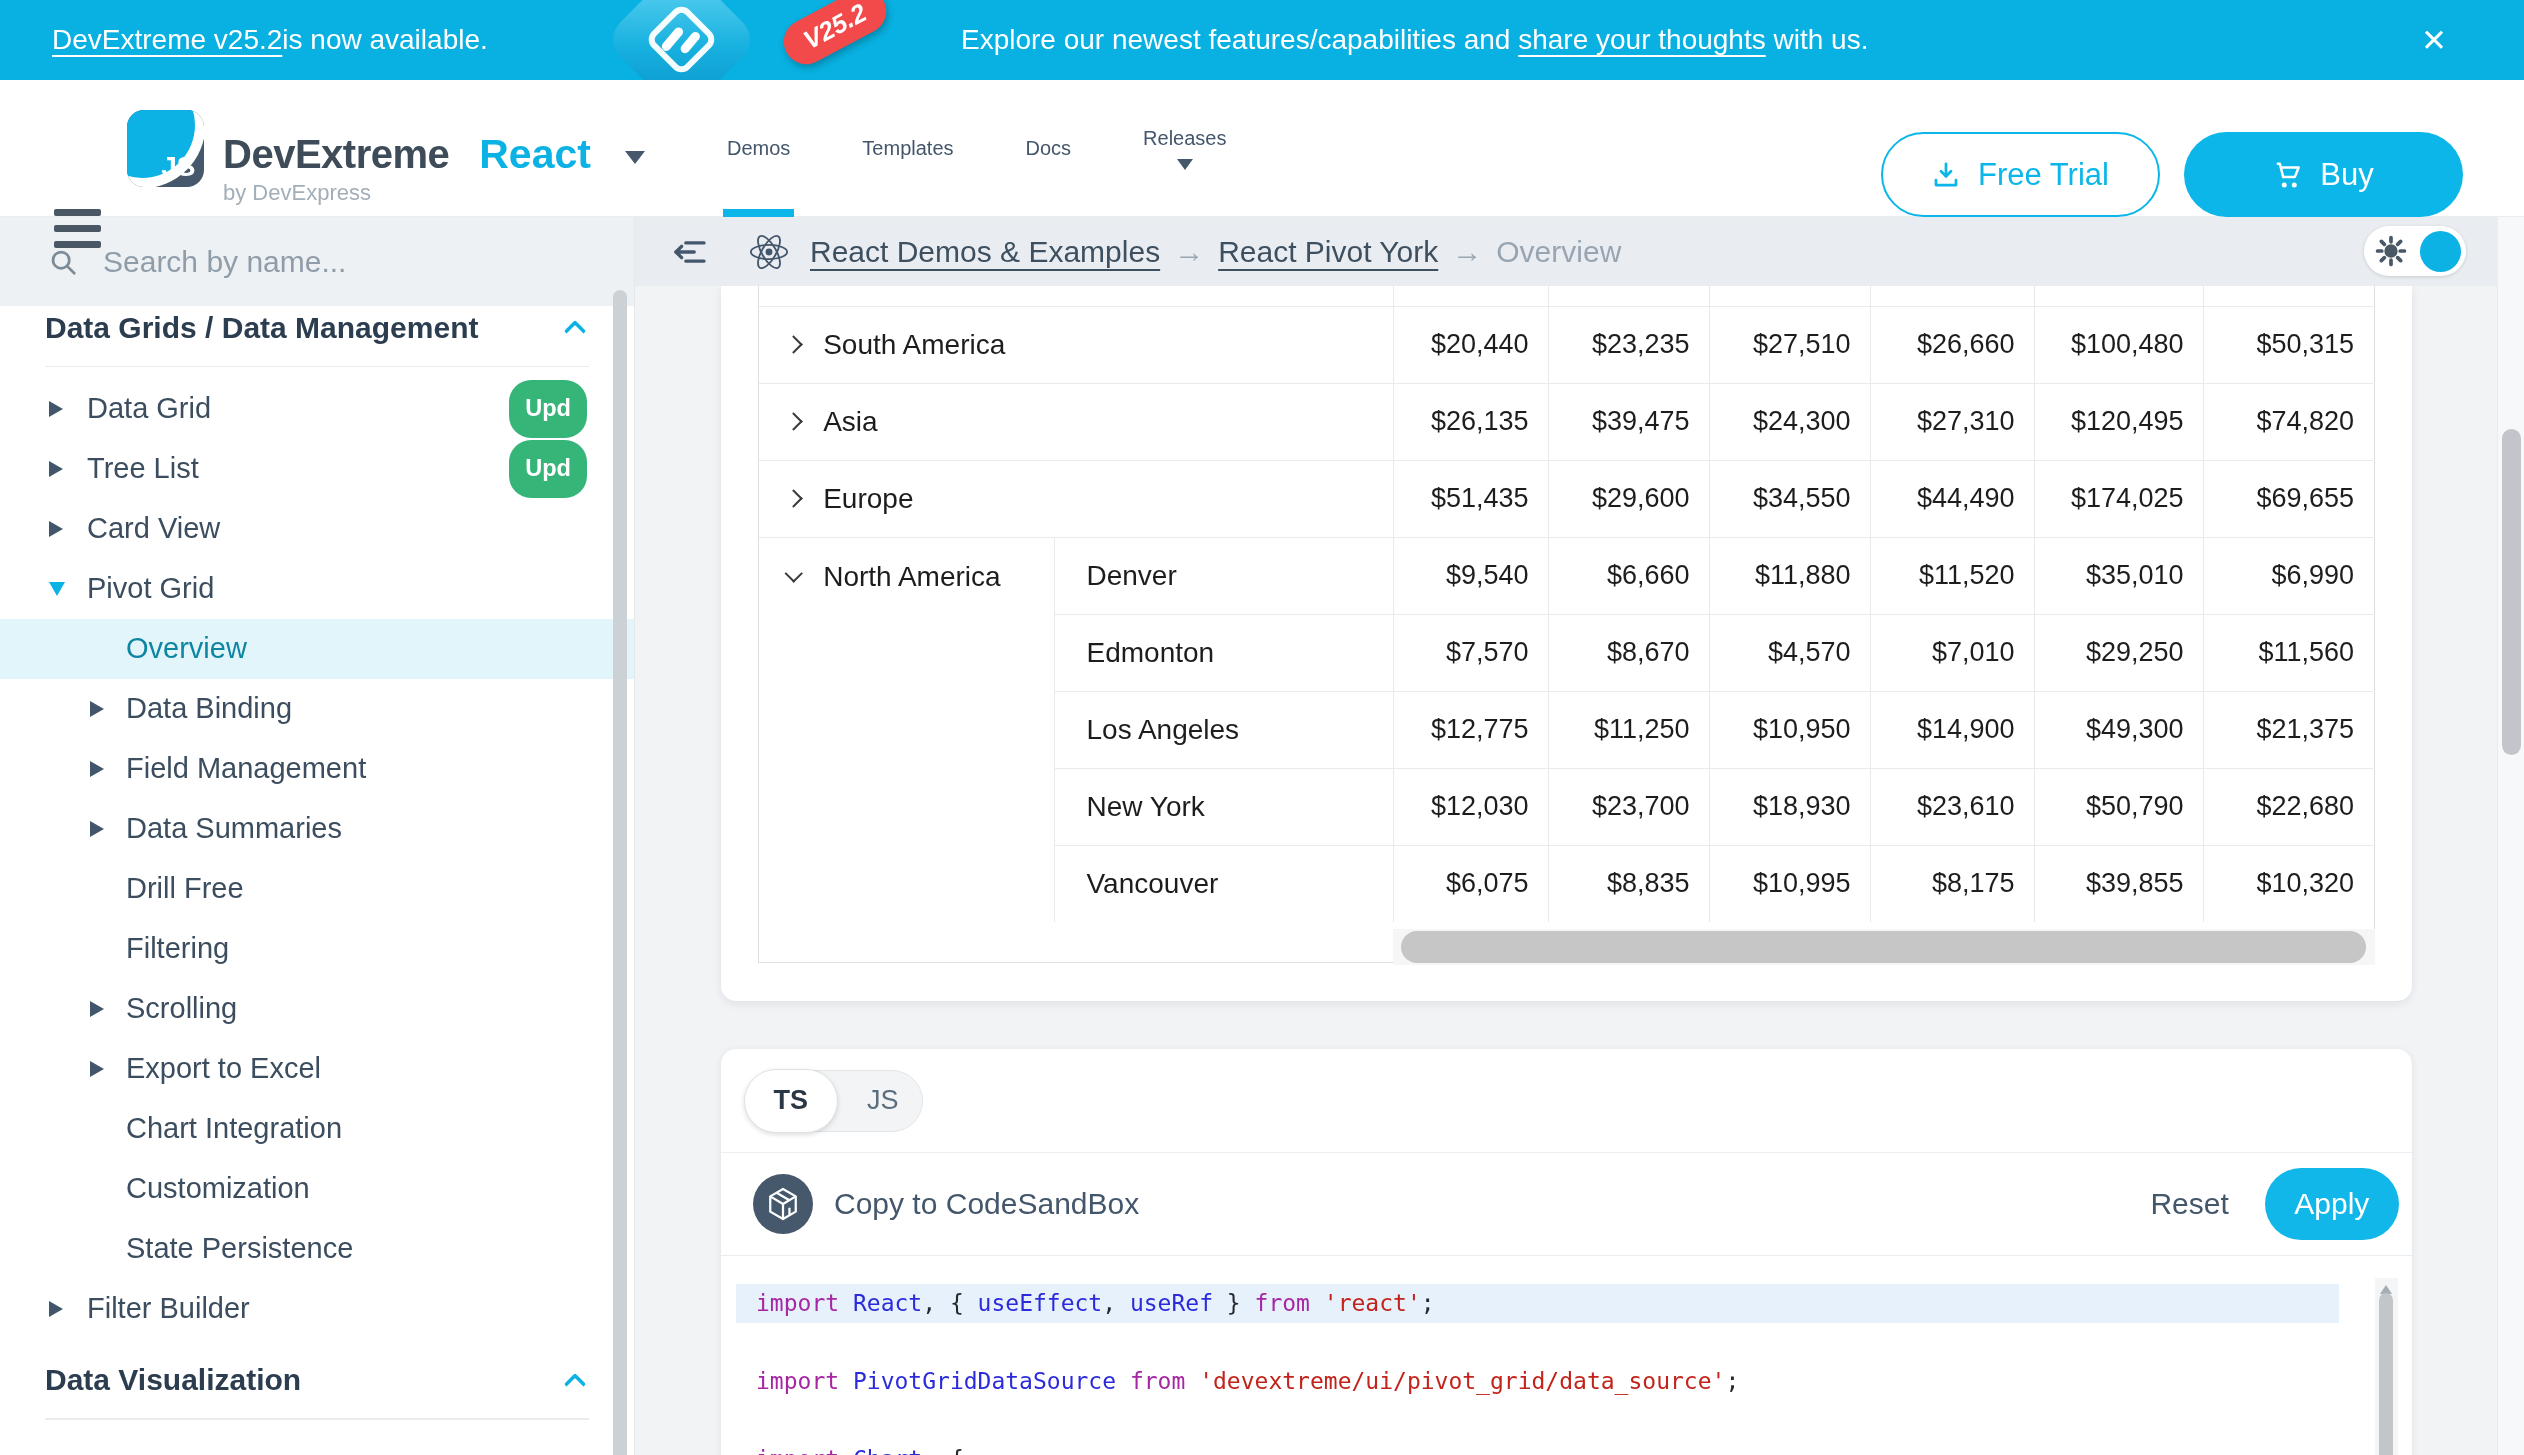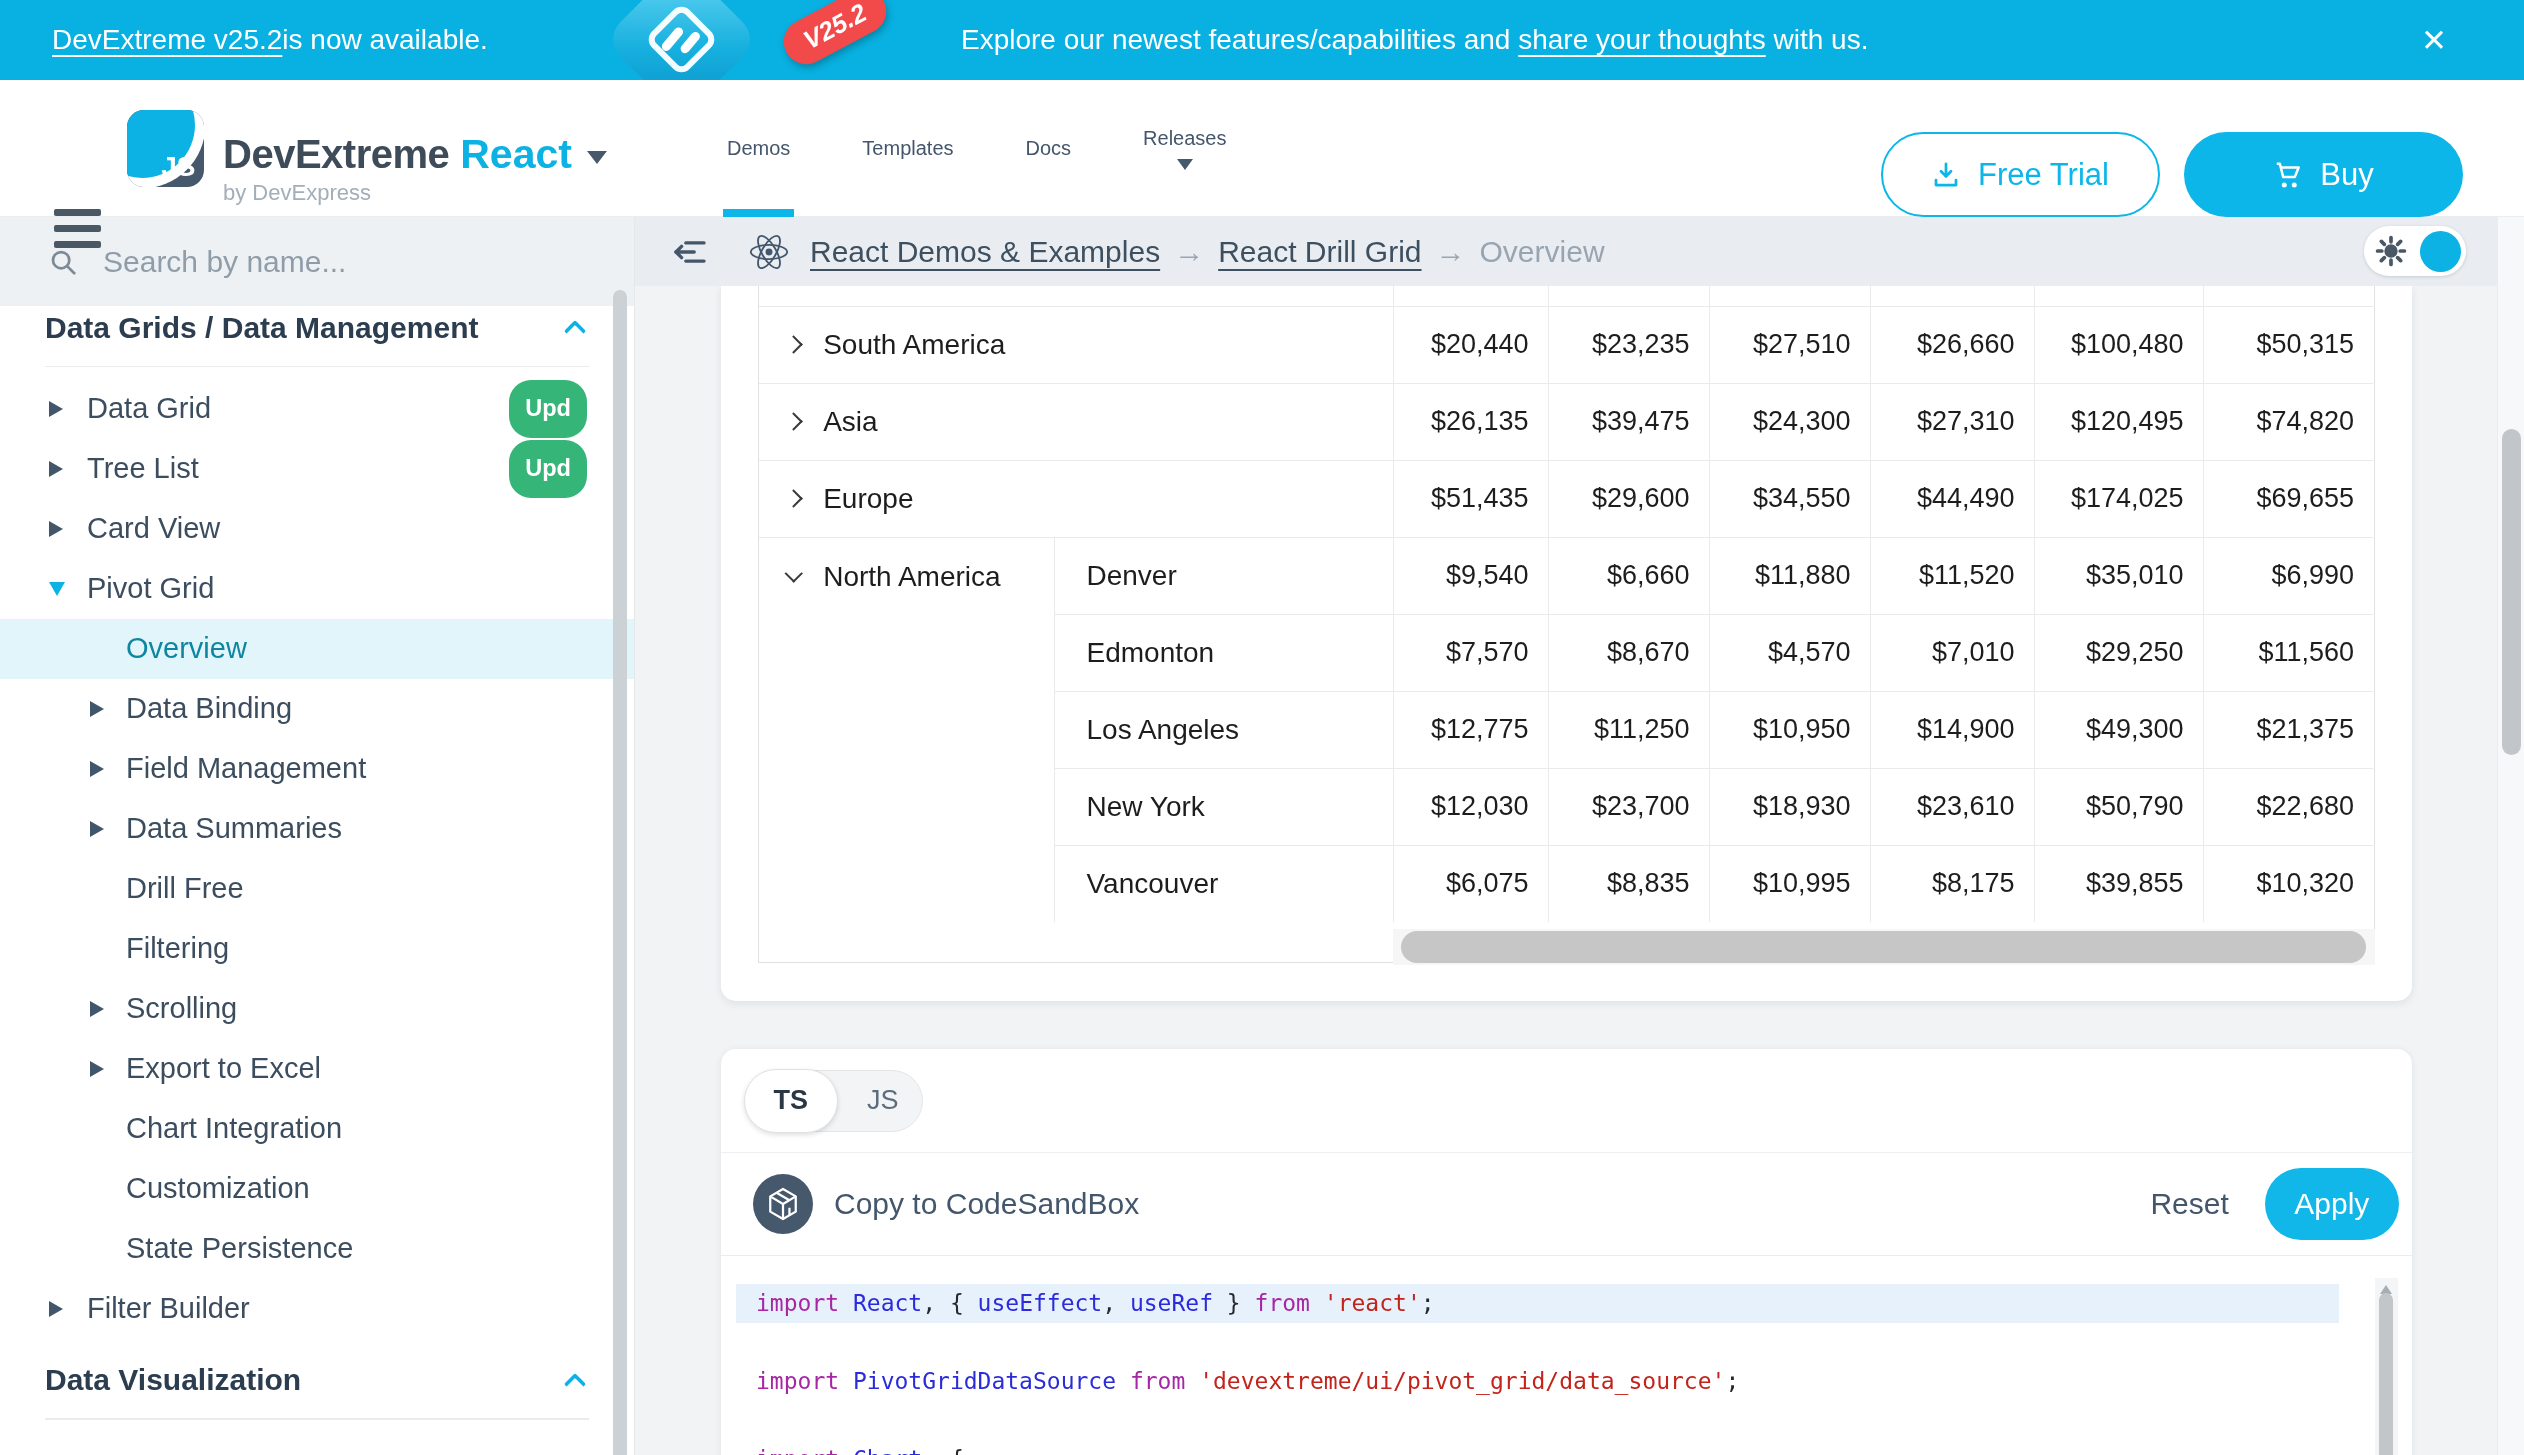--- a/index.html
+++ b/index.html
@@ -30,7 +30,7 @@
   .logo-sq { position:relative; width:77px; height:77px; border-radius:17px; background:#46586b; overflow:hidden; }
   .logo-arc { position:absolute; top:-38px; left:-38px; width:106px; height:106px; border-radius:50%; background:#0cb2e4; box-shadow:0 0 0 10.4px #fff; }
   .logo-js { position:absolute; right:8.5px; bottom:3.8px; color:#fff; font-weight:700; font-size:28px; }
-  .brand-row { display:flex; align-items:center; gap:11px;margin-top:40px; }
+  .brand-row { display:flex; align-items:center; gap:30px;margin-top:40px; }
   .brand-name { font-size:40px; font-weight:700; color:#3e4c59; letter-spacing:-0.5px; }
   .brand-platform { font-size:41px; font-weight:700; color:#0cb2e4; }
   .brand-caret { width:0; height:0; border-left:10.4px solid transparent; border-right:10.4px solid transparent; border-top:13.2px solid #46586b; margin-left:3.8px; margin-top:5.7px; }

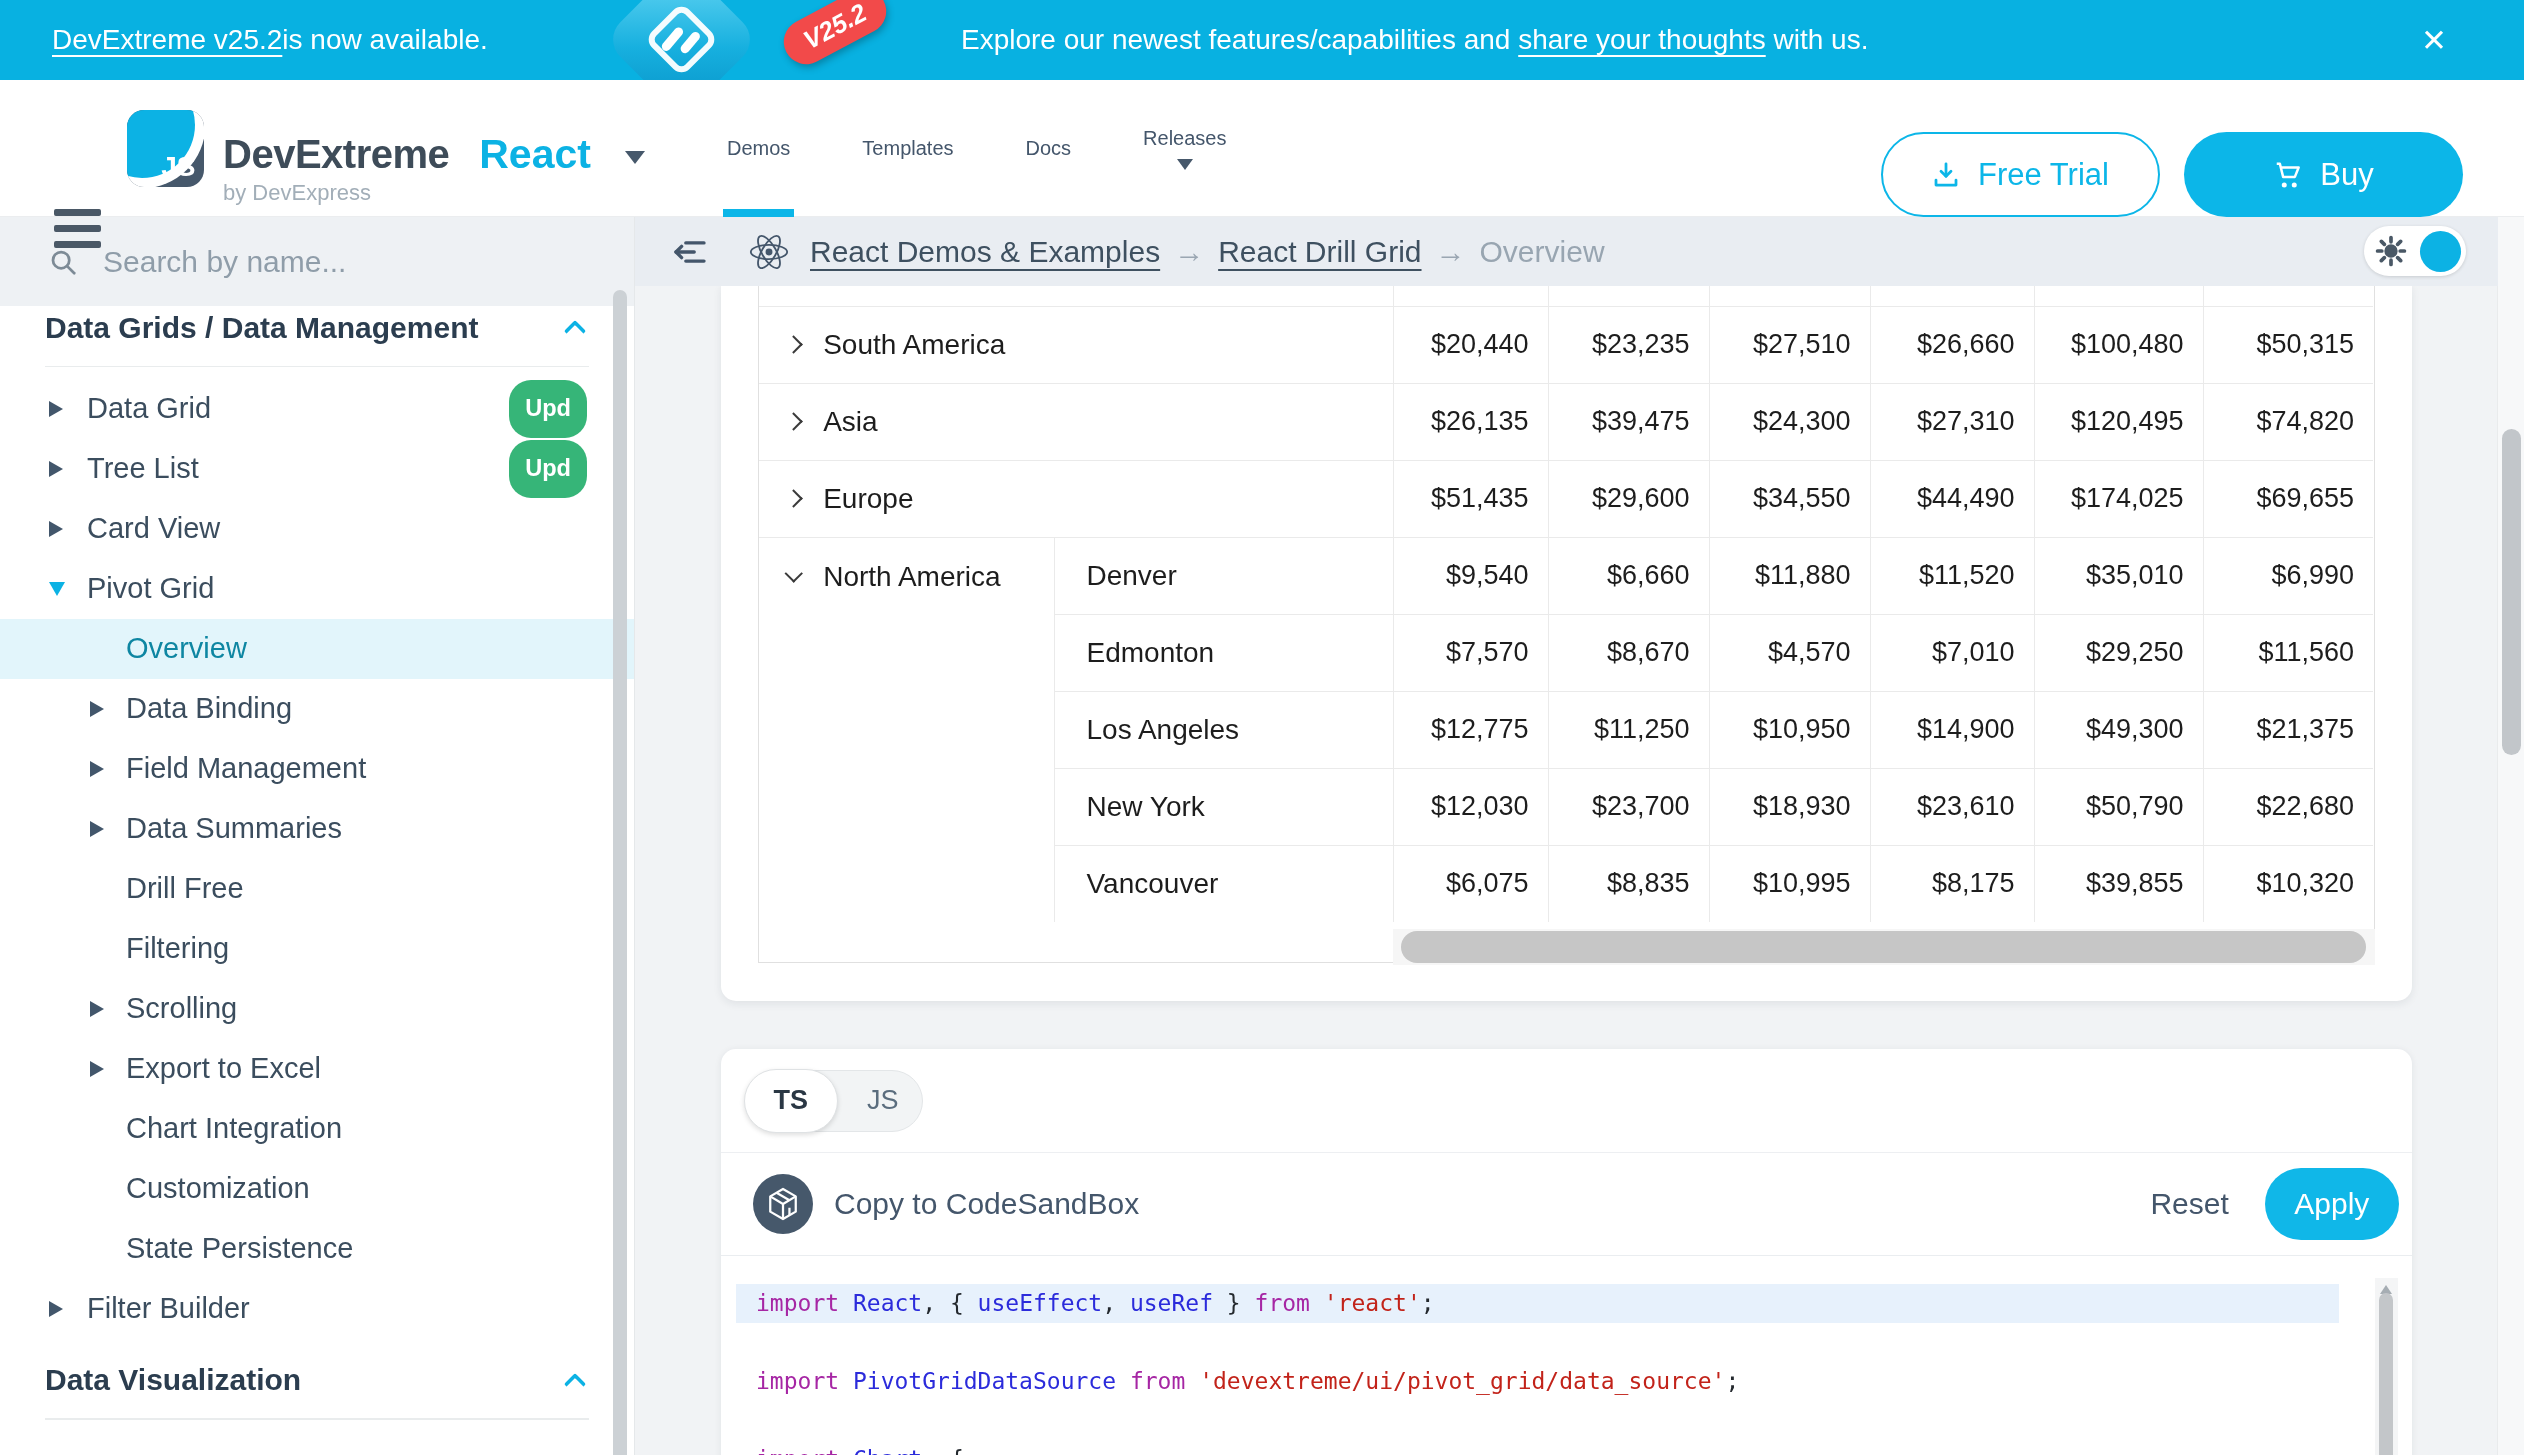--- a/index.html
+++ b/index.html
@@ -335,7 +335,7 @@
   <div class="crumbs" id="crumbs">
       <span class="crumb link">React Demos &amp; Examples</span>
       <span class="crumb-sep">→</span>
-      <span class="crumb link">React Drill Grid</span>
+      <span class="crumb link">React Pivot York</span>
       <span class="crumb-sep">→</span>
       <span class="crumb current">Overview</span>
     </div>

